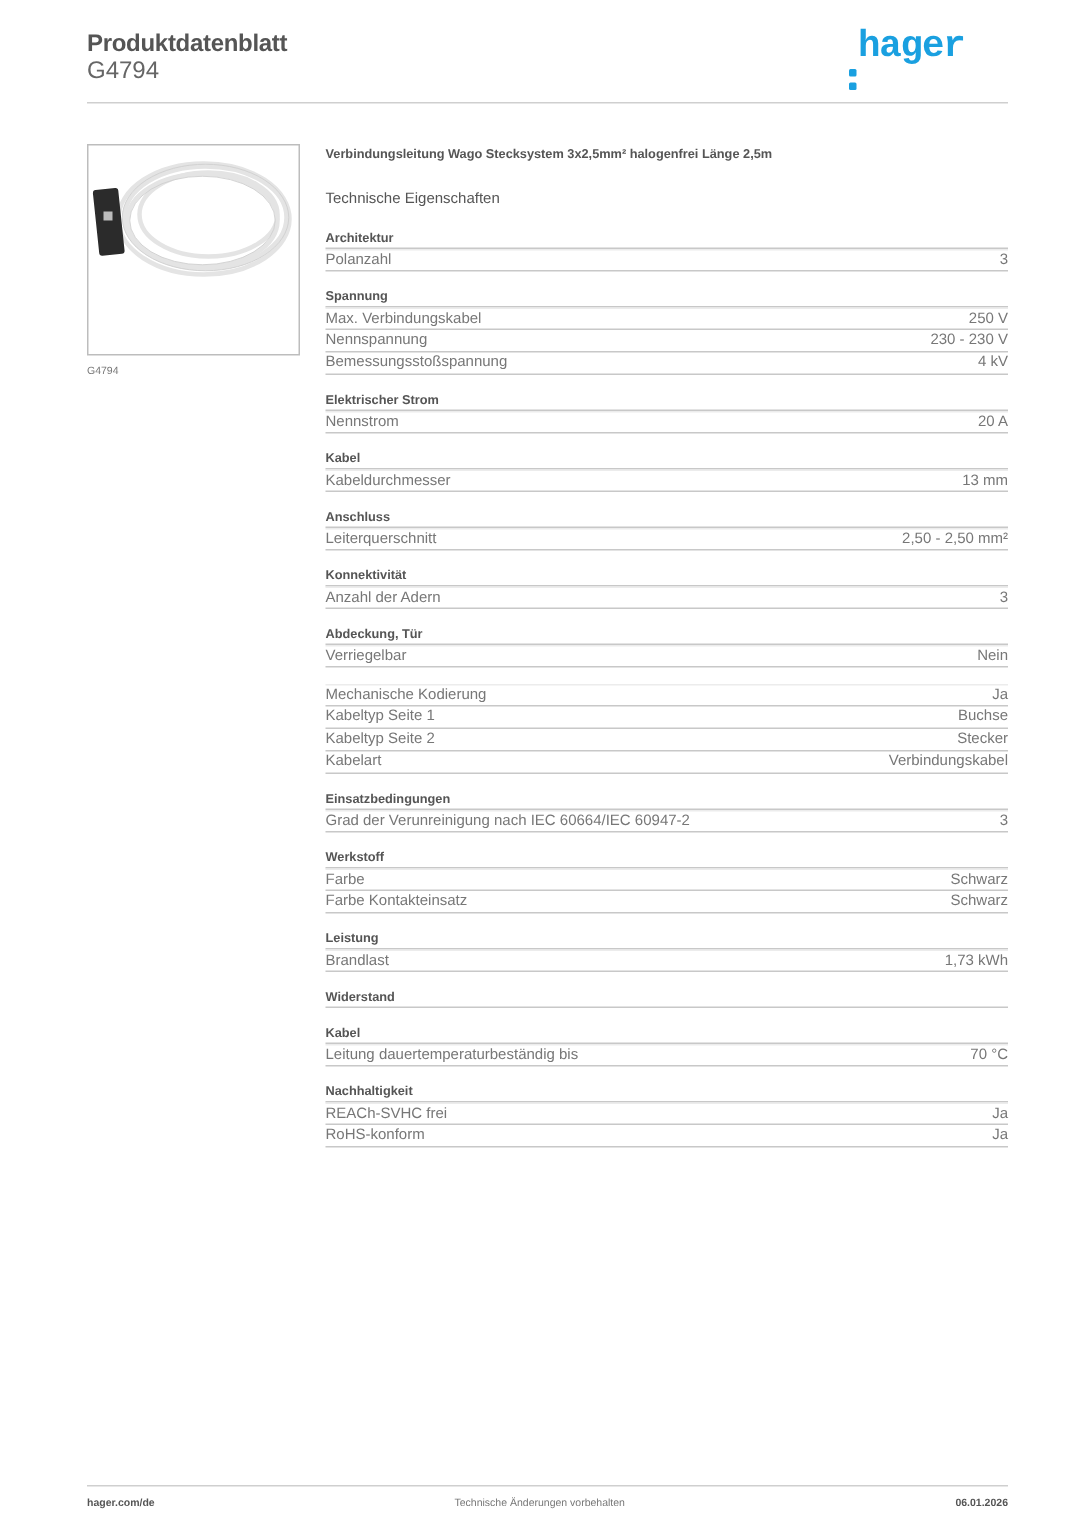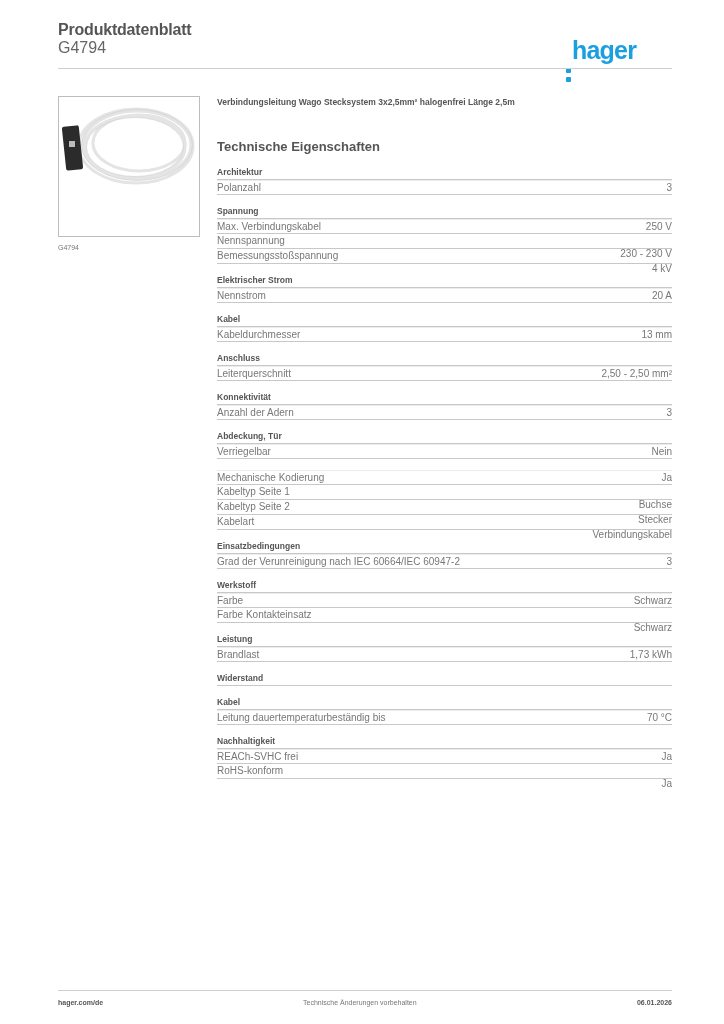--- a/index.html
+++ b/index.html
@@ -18,8 +18,7 @@
   .logo {
     position: absolute; left: 566px; top: 16px;
     font-size: 25px; font-weight: bold; color: #1aa0e0; letter-spacing: -0.8px;
-    font-family: Liberation Sans, sans-serif;
-    margin-top: 20px;
+    font-family: Liberation Mono, monospace;
   }
   .logo .colon { display:inline-block; width: 6px; position: relative; }
   .logo .colon::before, .logo .colon::after {

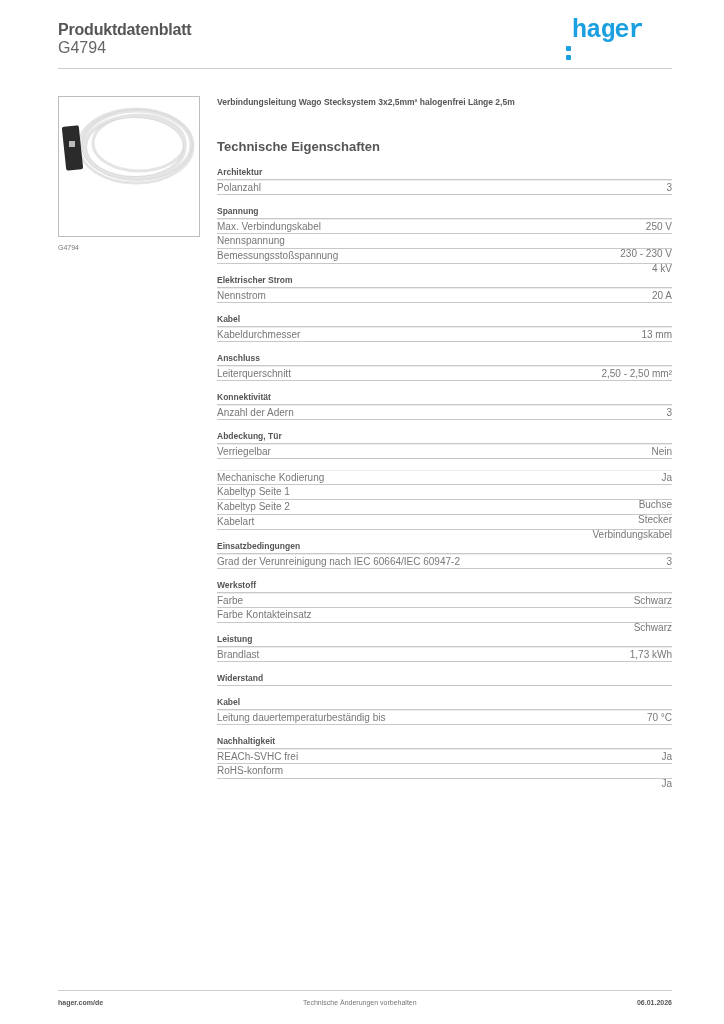--- a/index.html
+++ b/index.html
@@ -38,7 +38,7 @@
   }
   .content { position: absolute; left: 217px; top: 96px; width: 455px; }
   .product-desc { font-size: 8.5px; font-weight: bold; color: #555; height: 14px; line-height: 12px; }
-  .tech-title { font-size: 13px; font-weight: bold; color: #555; margin-top: 31px; height: 14px; line-height: 12px; }
+  .tech-title { font-size: 10px; font-weight: normal; color: #555; margin-top: 17px; height: 14px; line-height: 12px; }
   .section { margin-top: 11px; }
   .section:first-of-type { margin-top: 12px; }
   .sec-head {

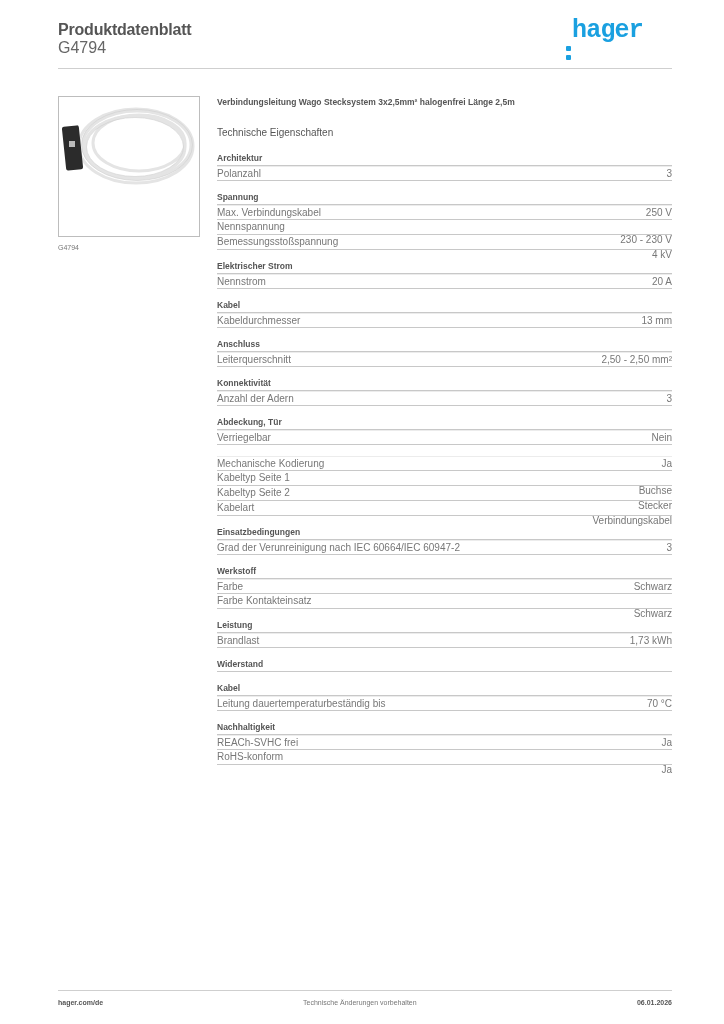--- a/index.html
+++ b/index.html
@@ -50,7 +50,7 @@
     height: 13px; line-height: 13px; border-bottom: 1px solid #c8c8c8;
     border-top: 1px solid #ececec;
   }
-  .row + .row { border-top: none; height: 14px; flex-direction: column; }
+  .row + .row { border-top: none; height: 14px; }
   .row .v { text-align: right; }
   .bottom-rule { position: absolute; left: 58px; top: 990px; width: 614px; height: 1px; background: #cfcfcf; }
   .footer { position: absolute; left: 58px; top: 999px; width: 614px; font-size: 7px; color: #666; }

